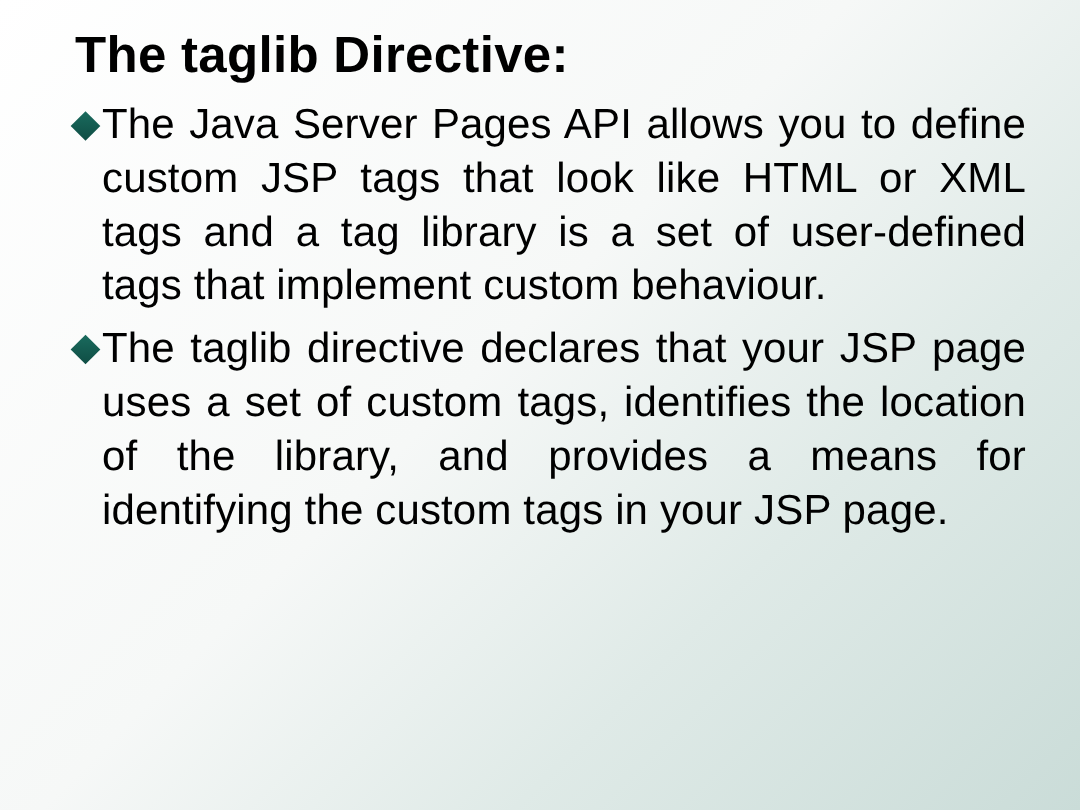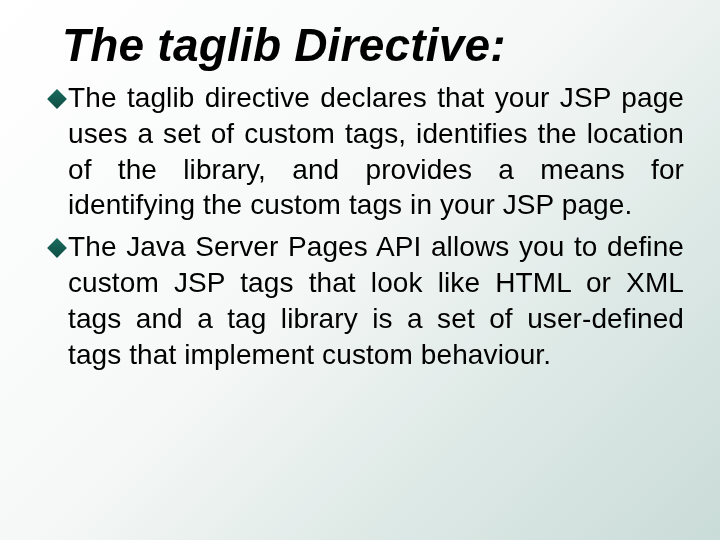--- a/index.html
+++ b/index.html
@@ -19,12 +19,11 @@
     padding: 18px 36px 20px 50px;
   }
   .title {
-    font-size: 46px;
+    font-size: 34px;
     font-weight: 700;
     color: #000;
-    margin: 0 0 8px 12px;
+    margin: 0 0 8px 0;
     letter-spacing: 0.2px;
-    font-style: italic;
   }
   .items {
     margin-top: 6px;

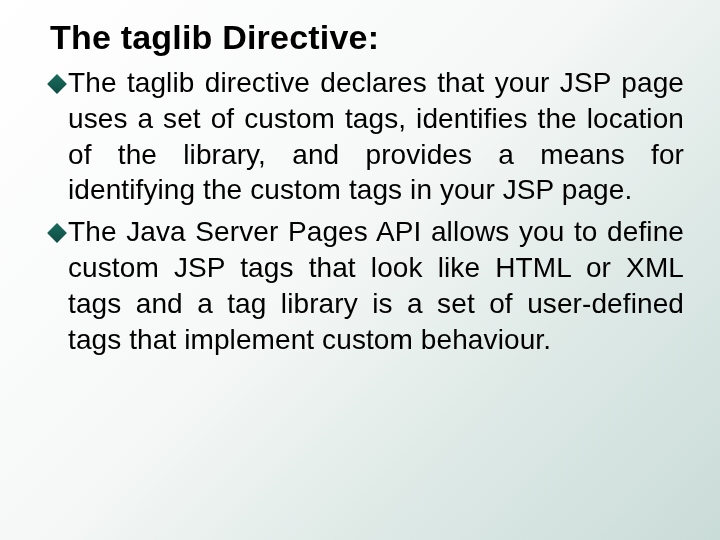--- a/index.html
+++ b/index.html
@@ -64,12 +64,12 @@
 
     <div class="item">
       <div class="bullet"></div>
-      <div class="text">The taglib directive declares that your JSP page uses a set of custom tags, identifies the location of the library, and provides a means for identifying the custom tags in your JSP page.</div>
+      <div class="text">The Java Server Pages API allows you to define custom JSP tags that look like HTML or XML tags and a tag library is a set of user-defined tags that implement custom behaviour.</div>
     </div>
 
     <div class="item">
       <div class="bullet"></div>
-      <div class="text">The Java Server Pages API allows you to define custom JSP tags that look like HTML or XML tags and a tag library is a set of user-defined tags that implement custom behaviour.</div>
+      <div class="text">The taglib directive declares that your JSP page uses a set of custom tags, identifies the location of the library, and provides a means for identifying the custom tags in your JSP page.</div>
     </div>
 
   </div>

